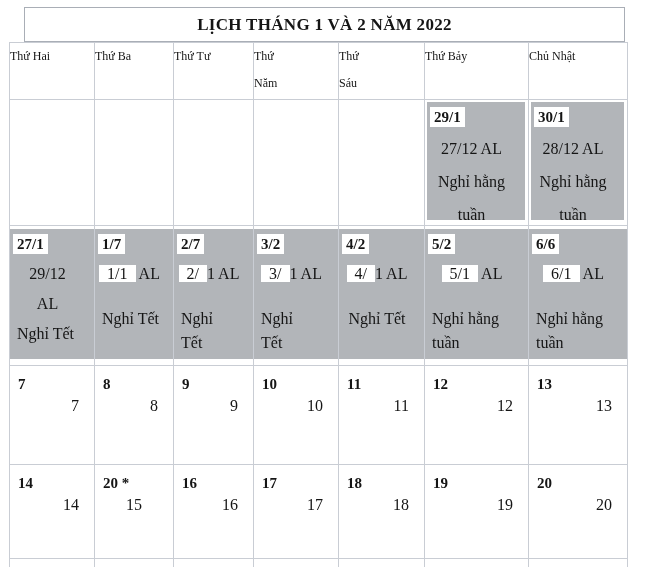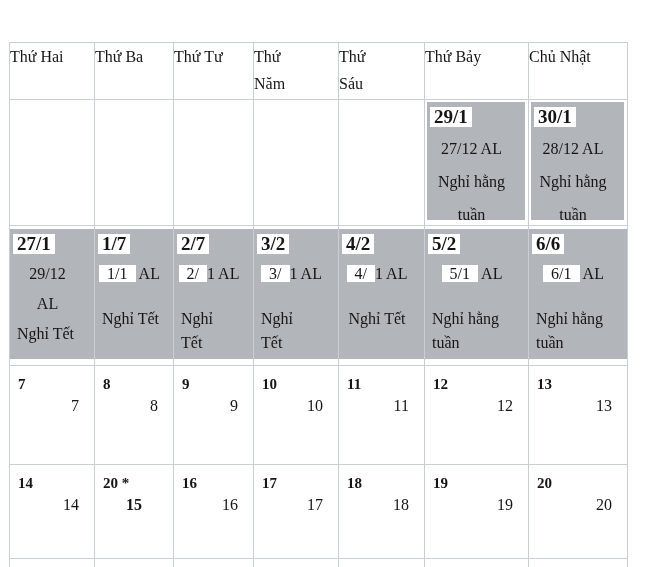--- a/index.html
+++ b/index.html
@@ -61,6 +61,7 @@
 <body>
 
 <div class="page" style="--holiday: #b2b5b9; --chip: #ffffff; --grid: #c9cdd4; --outer: #a9aeb6; --text: #151515;">
+  <div class="title-box">LỊCH THÁNG 1 VÀ 2 NĂM 2022</div>
   <table class="cal">
     <colgroup id="cols">
         <col style="width: 85px;">

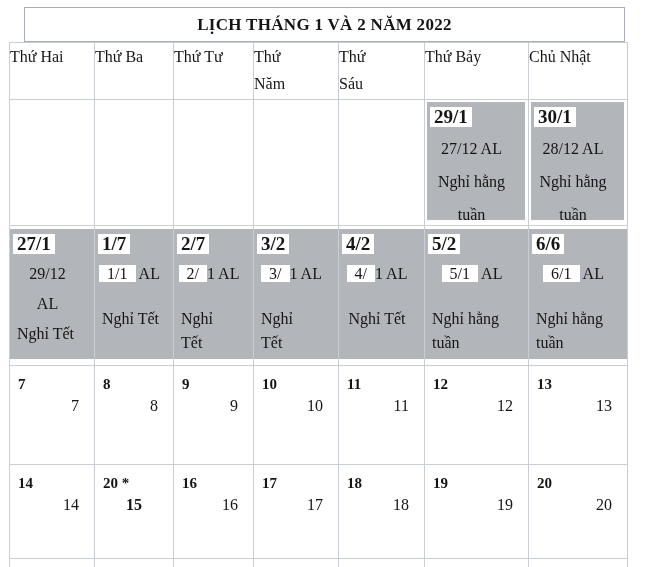--- a/index.html
+++ b/index.html
@@ -32,7 +32,7 @@
   }
   
   th.wd{
-    text-align:center;font-weight:bold;font-size:16px;
+    text-align:center;font-weight:bold;font-size:12px;
     padding-top:11px;line-height:27px;
     border-color:#b4b9c1;
   }

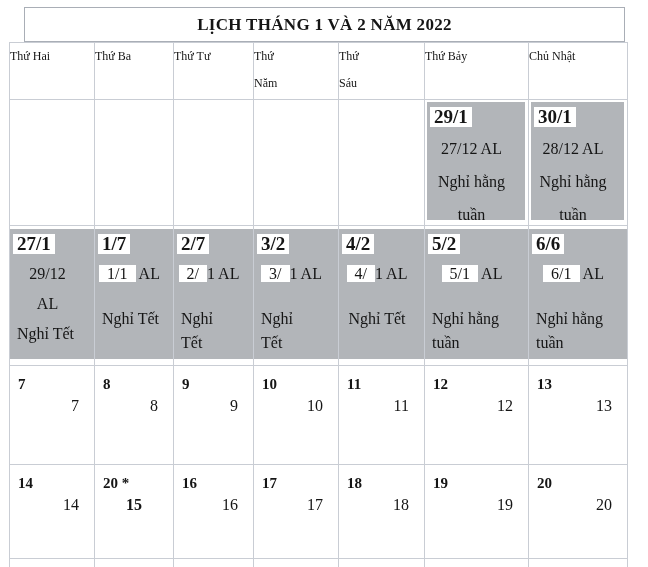--- a/index.html
+++ b/index.html
@@ -43,7 +43,7 @@
   .chip-row{margin:5px 0 0 3px;height:25px;}
   .chip{
     display:inline-block;background:var(--chip,#ffffff);
-    font-weight:bold;font-size:19px;padding:1px 4px;line-height:18px;
+    font-weight:bold;font-size:15px;padding:1px 4px;line-height:18px;
   }
   .line{font-size:16px;line-height:30px;white-space:pre;}
   .shade.w1 .line{line-height:33px;}

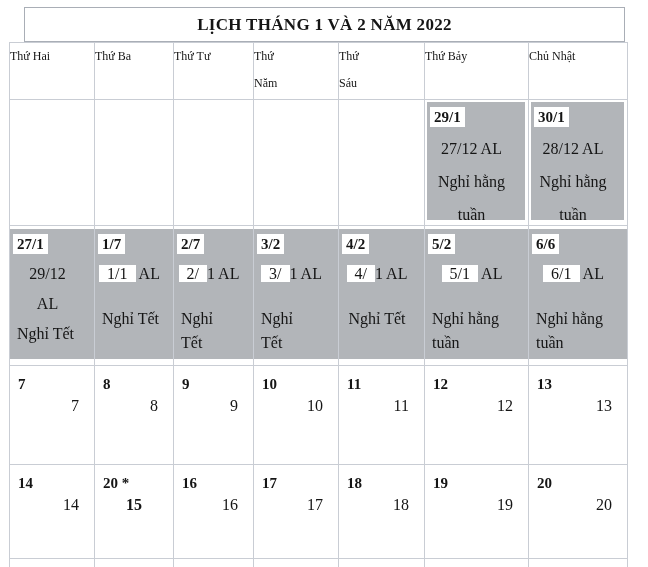--- a/index.html
+++ b/index.html
@@ -55,7 +55,7 @@
   
   .solar{font-weight:bold;font-size:15px;padding:9px 0 0 8px;line-height:18px;}
   .lunar{font-size:16px;text-align:right;padding-right:15px;margin-top:3px;line-height:20px;}
-  .lunar.center{text-align:center;padding-right:0;font-weight:bold;}
+  .lunar.center{text-align:center;padding-right:0;}
 </style>
 </head>
 <body>

